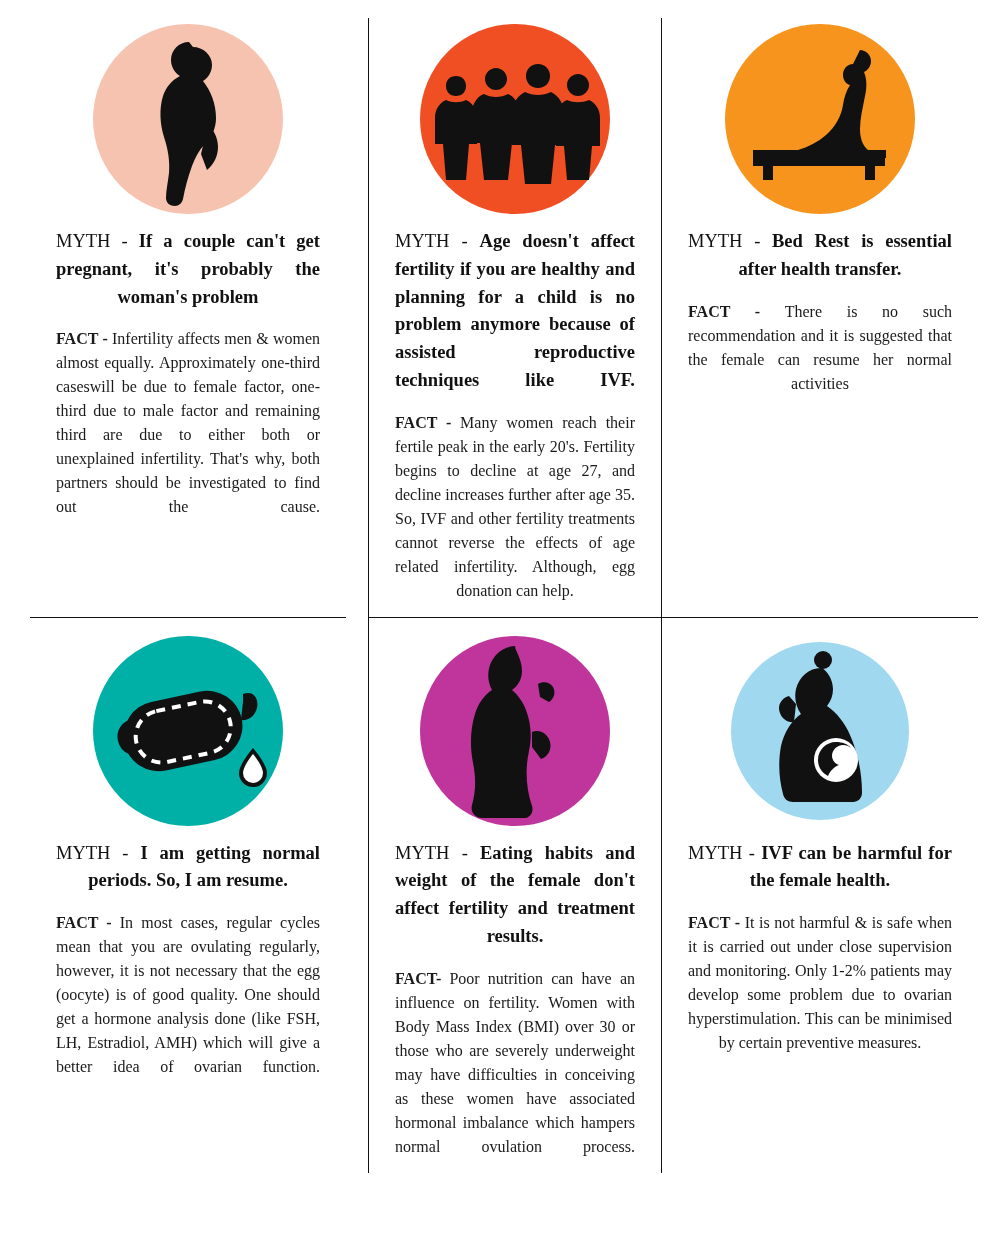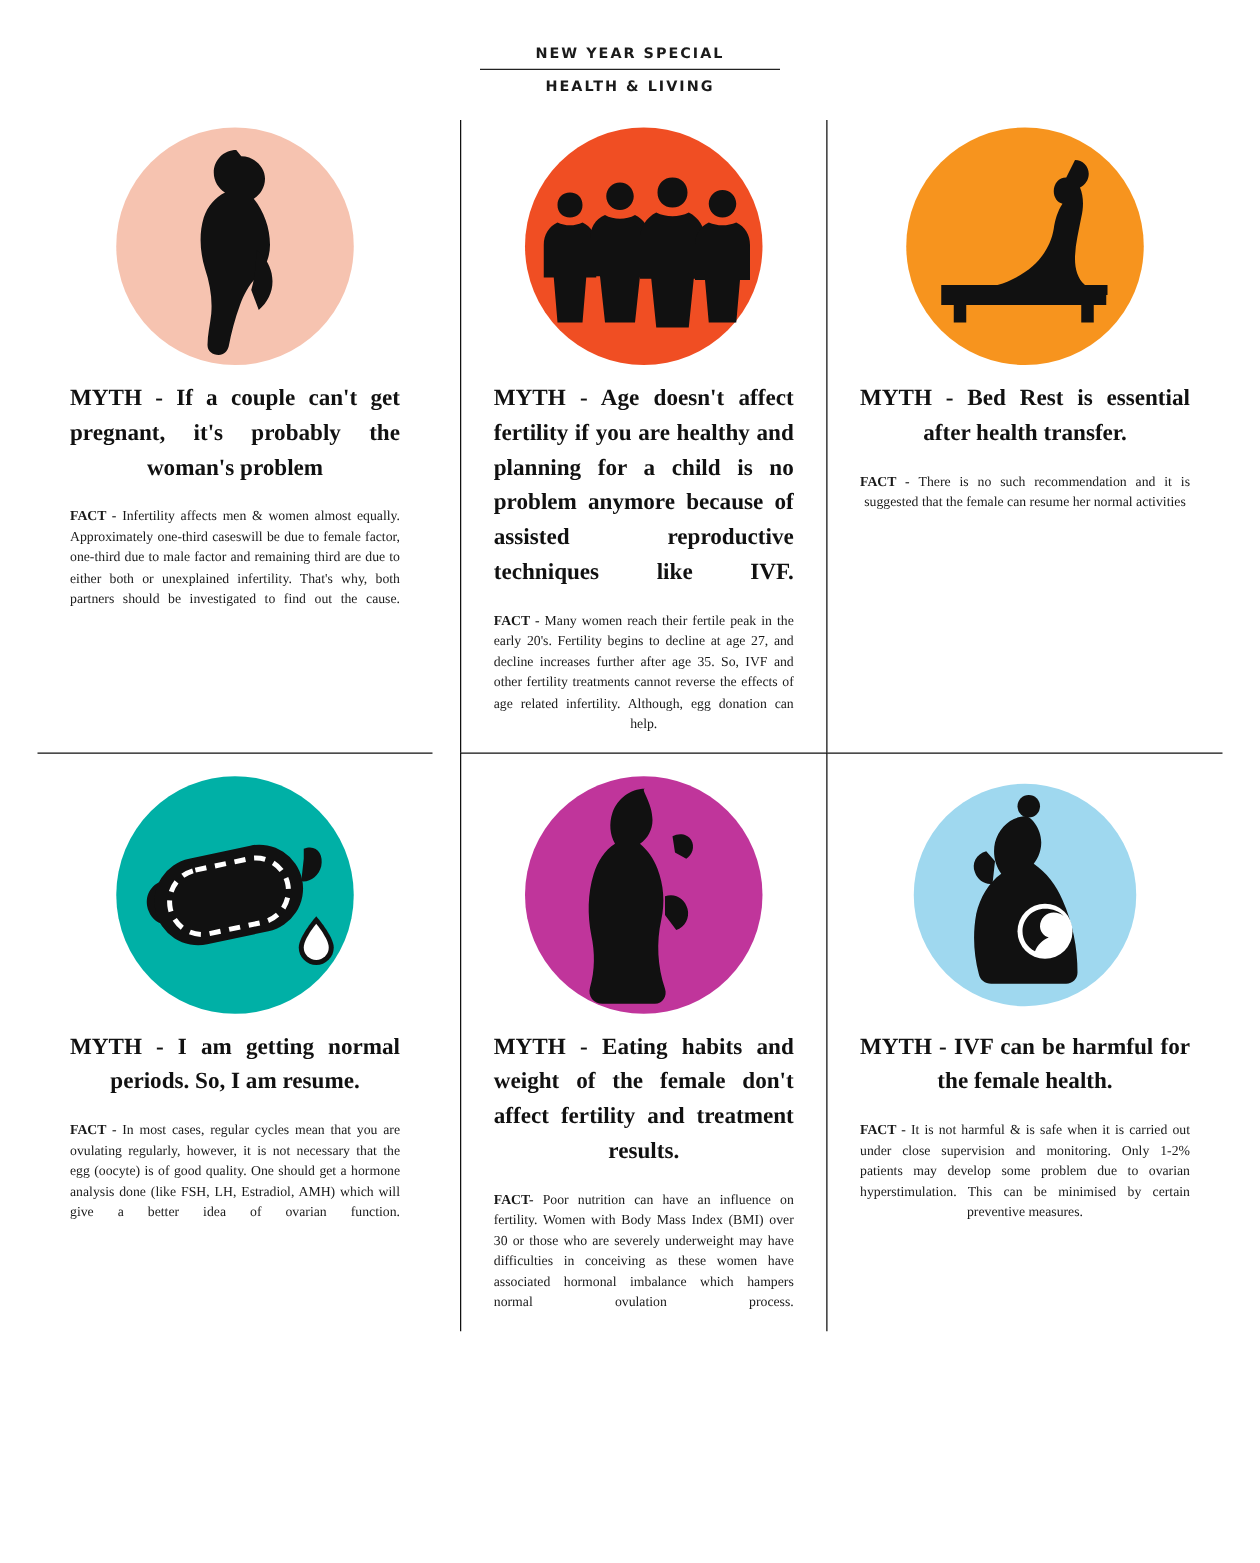--- a/index.html
+++ b/index.html
@@ -104,10 +104,6 @@
 
 <div class="page">
 
-  <div class="header">
-    <div class="kicker">NEW YEAR SPECIAL</div>
-    <div class="section">HEALTH &amp; LIVING</div>
-  </div>
 
   <div class="grid">
 

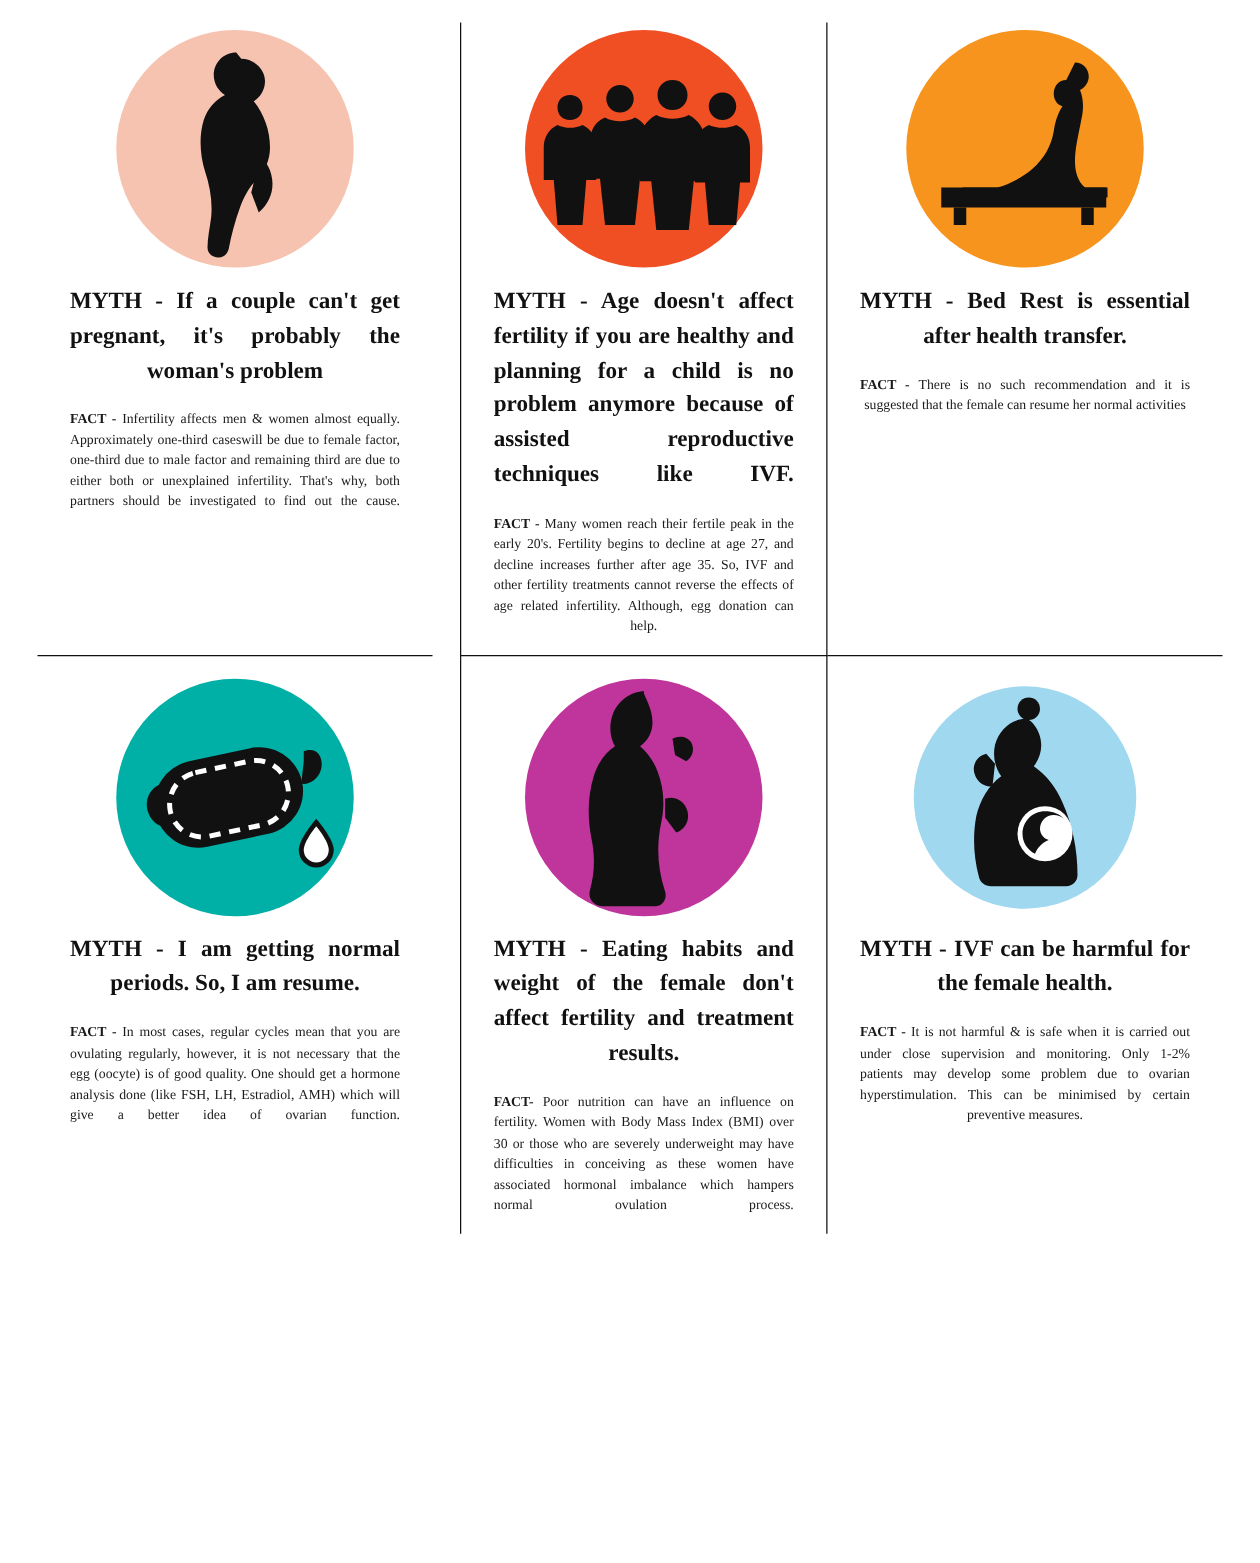--- a/index.html
+++ b/index.html
@@ -87,7 +87,7 @@
     margin: 0 0 16px 0;
     color: #111;
   }
-  .myth .lead { font-weight: 700; }
+  .myth .lead { font-weight: 400; }
   .fact {
     font-size: 11px;
     line-height: 1.5;

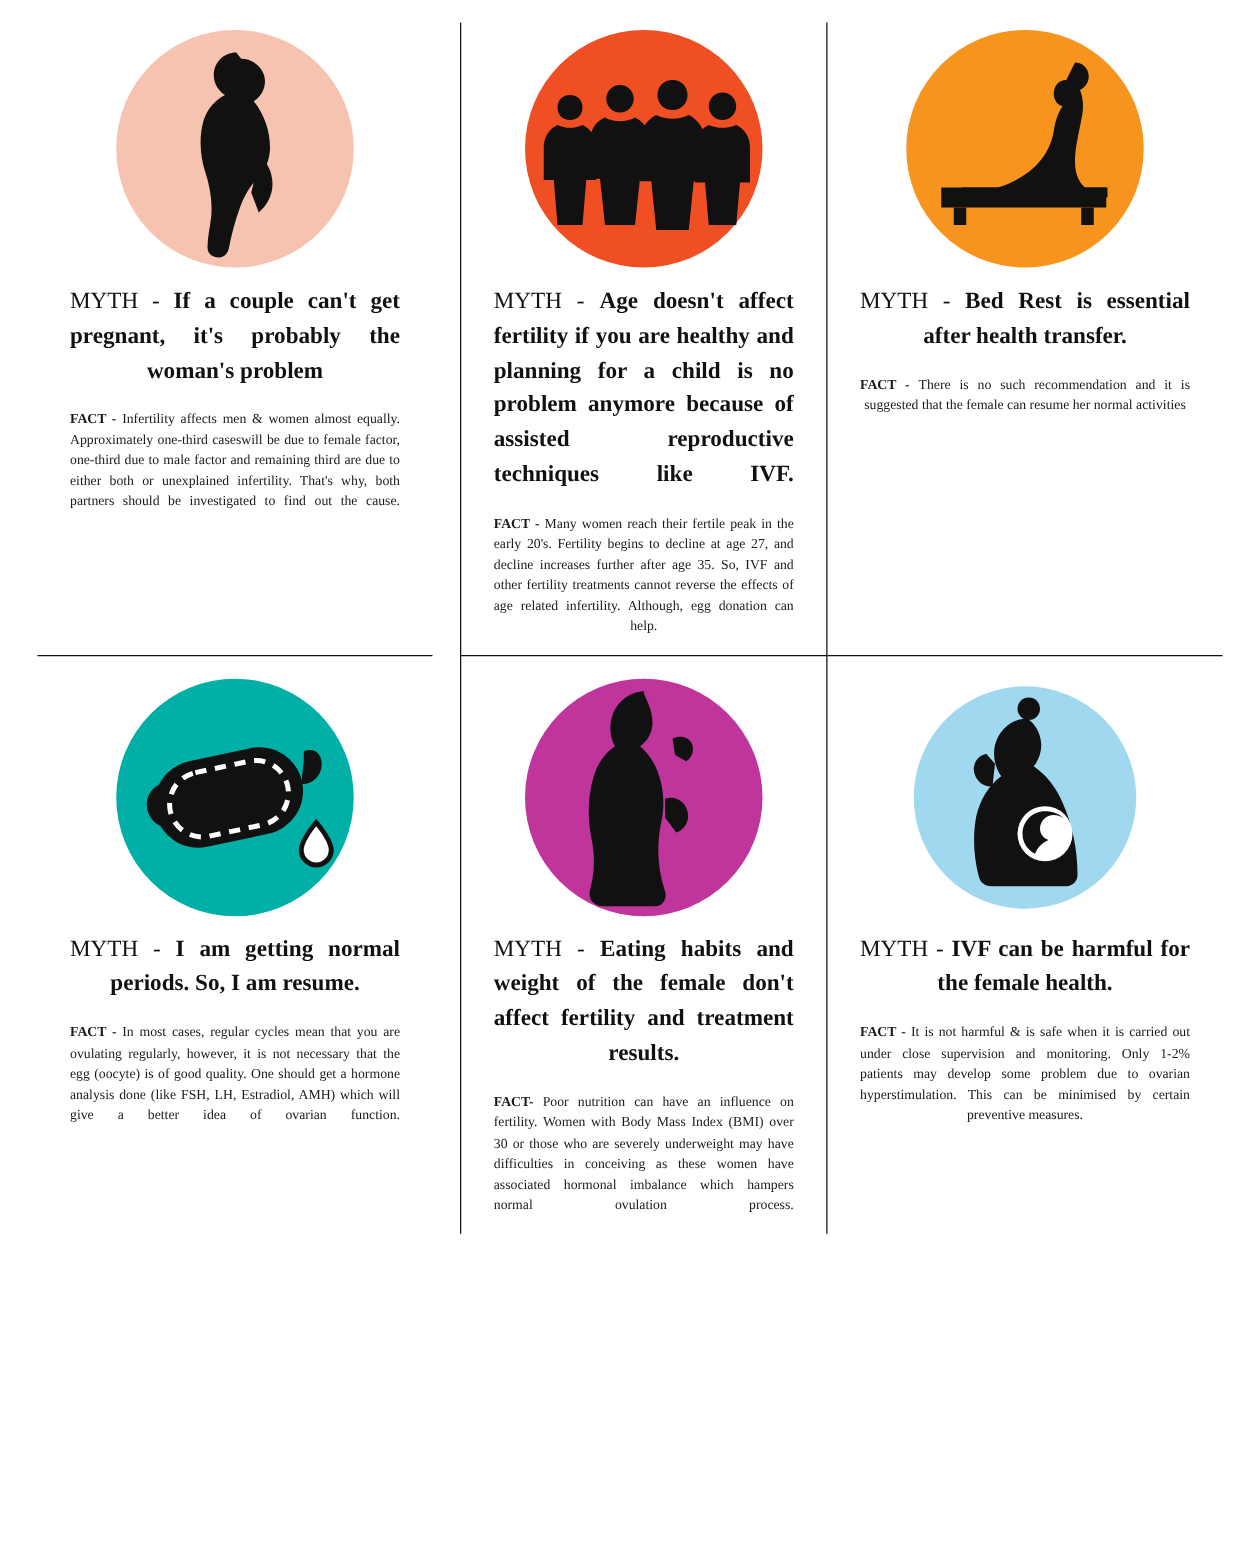--- a/index.html
+++ b/index.html
@@ -89,7 +89,7 @@
   }
   .myth .lead { font-weight: 400; }
   .fact {
-    font-size: 11px;
+    font-size: 16px;
     line-height: 1.5;
     text-align: justify;
     text-align-last: center;

